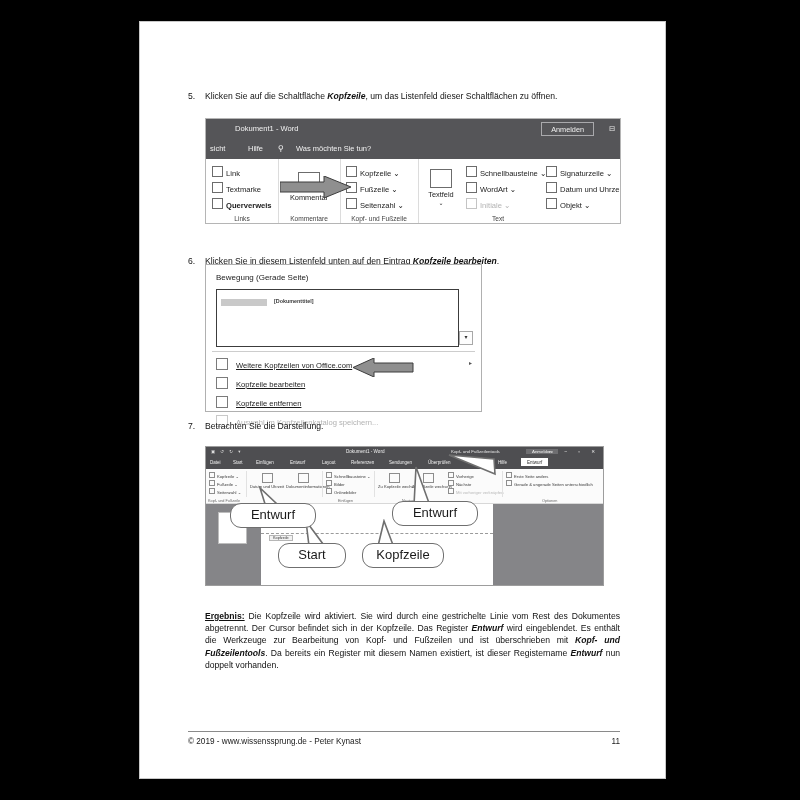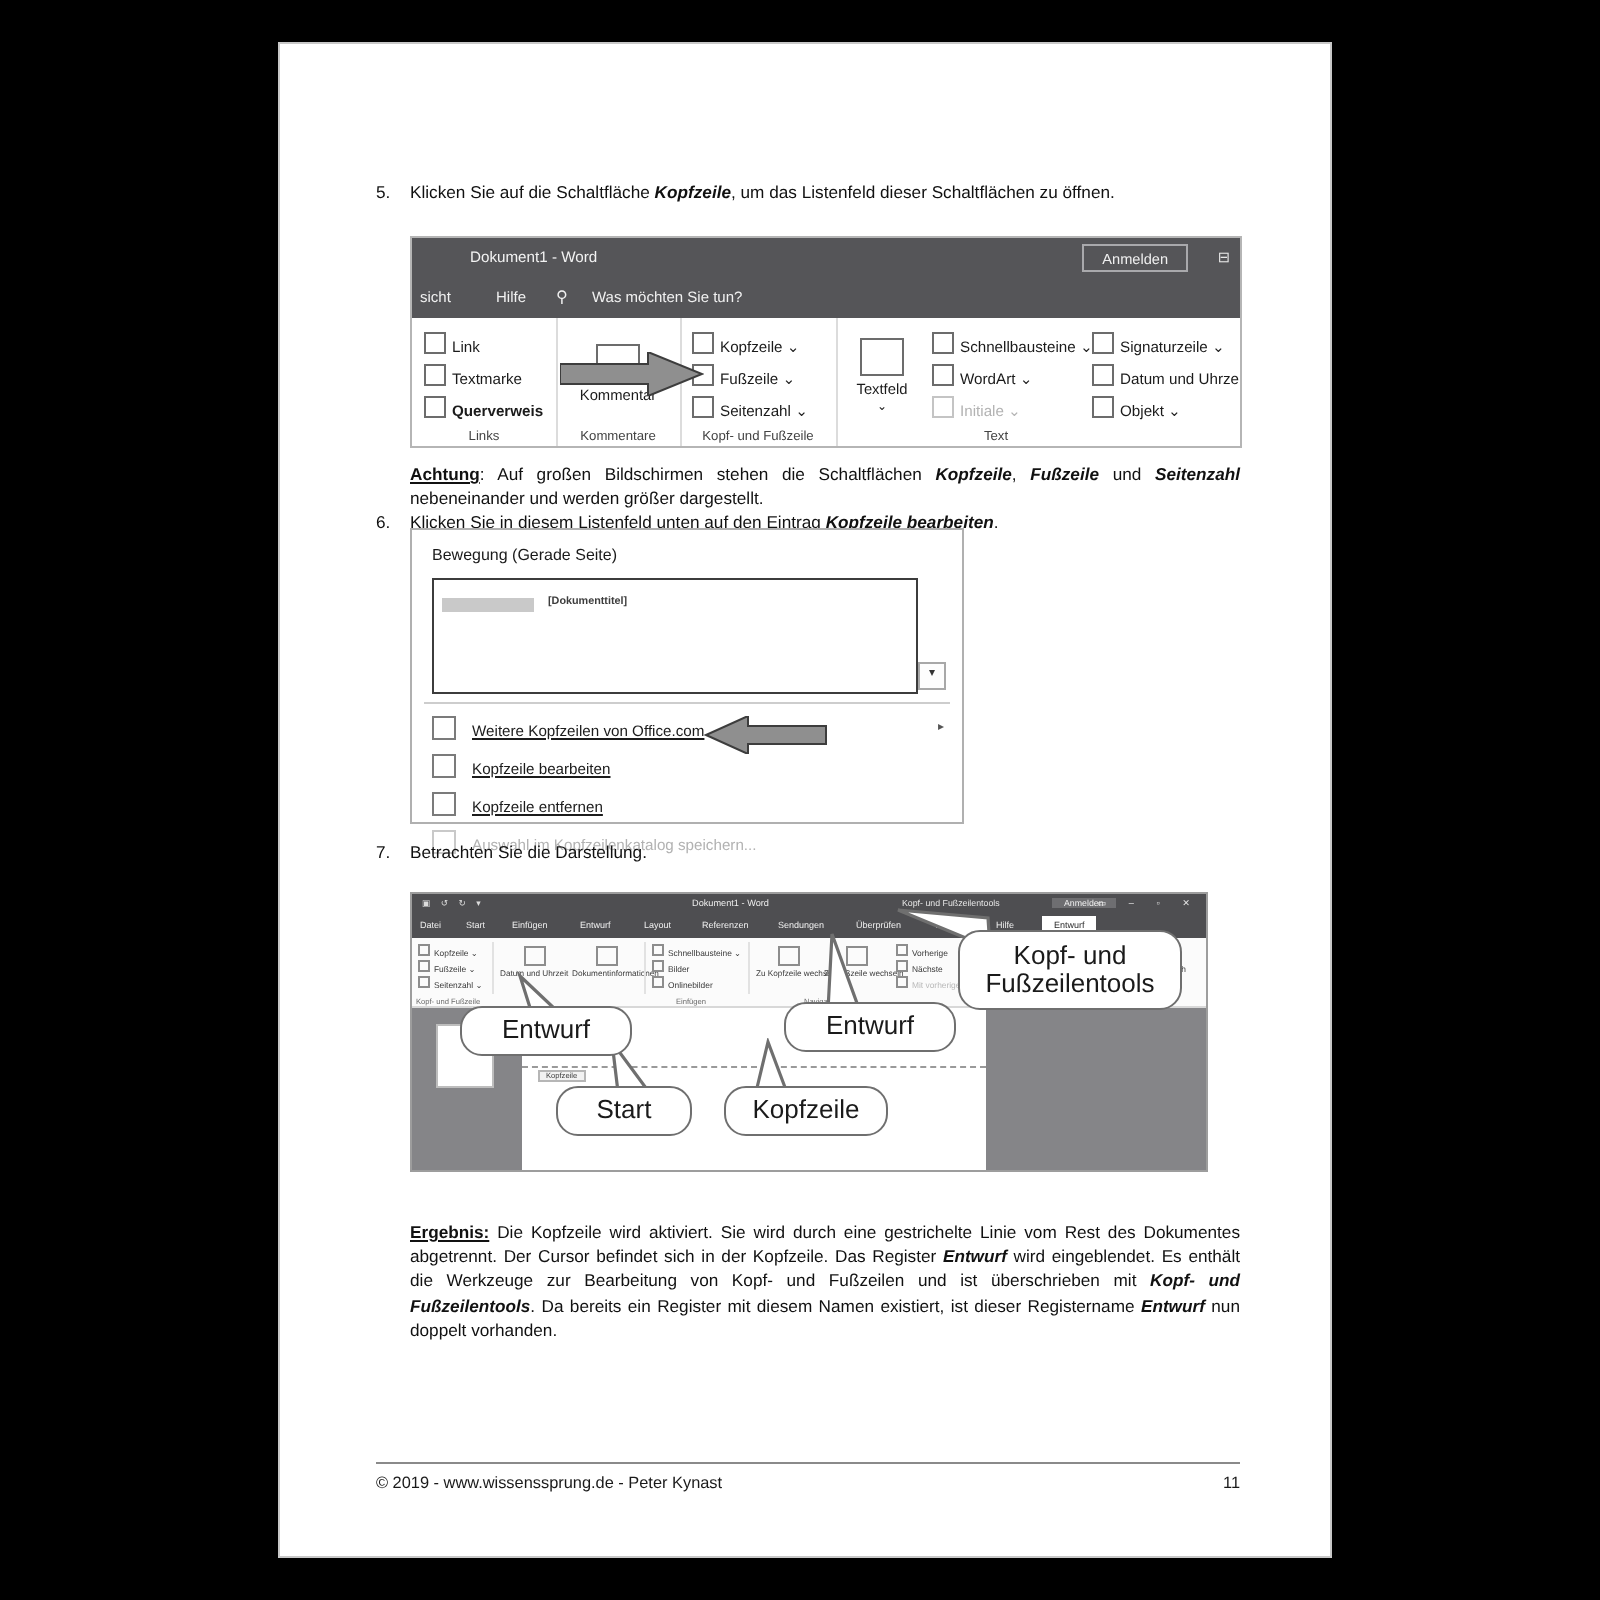--- a/index.html
+++ b/index.html
@@ -515,9 +515,6 @@
       </div>
     </div>
 
-    <div class="para" style="top:209px;">
-      <u class="uu">Achtung</u><span>: Auf großen Bildschirmen stehen die Schaltflächen </span><b class="bi">Kopfzeile</b><span>, </span><b class="bi">Fußzeile</b><span> und </span><b class="bi">Seitenzahl</b><span> nebeneinander und werden größer dargestellt.</span>
-    </div>
 
     <div class="step" style="top:233px;">
       <span class="num">6.</span>

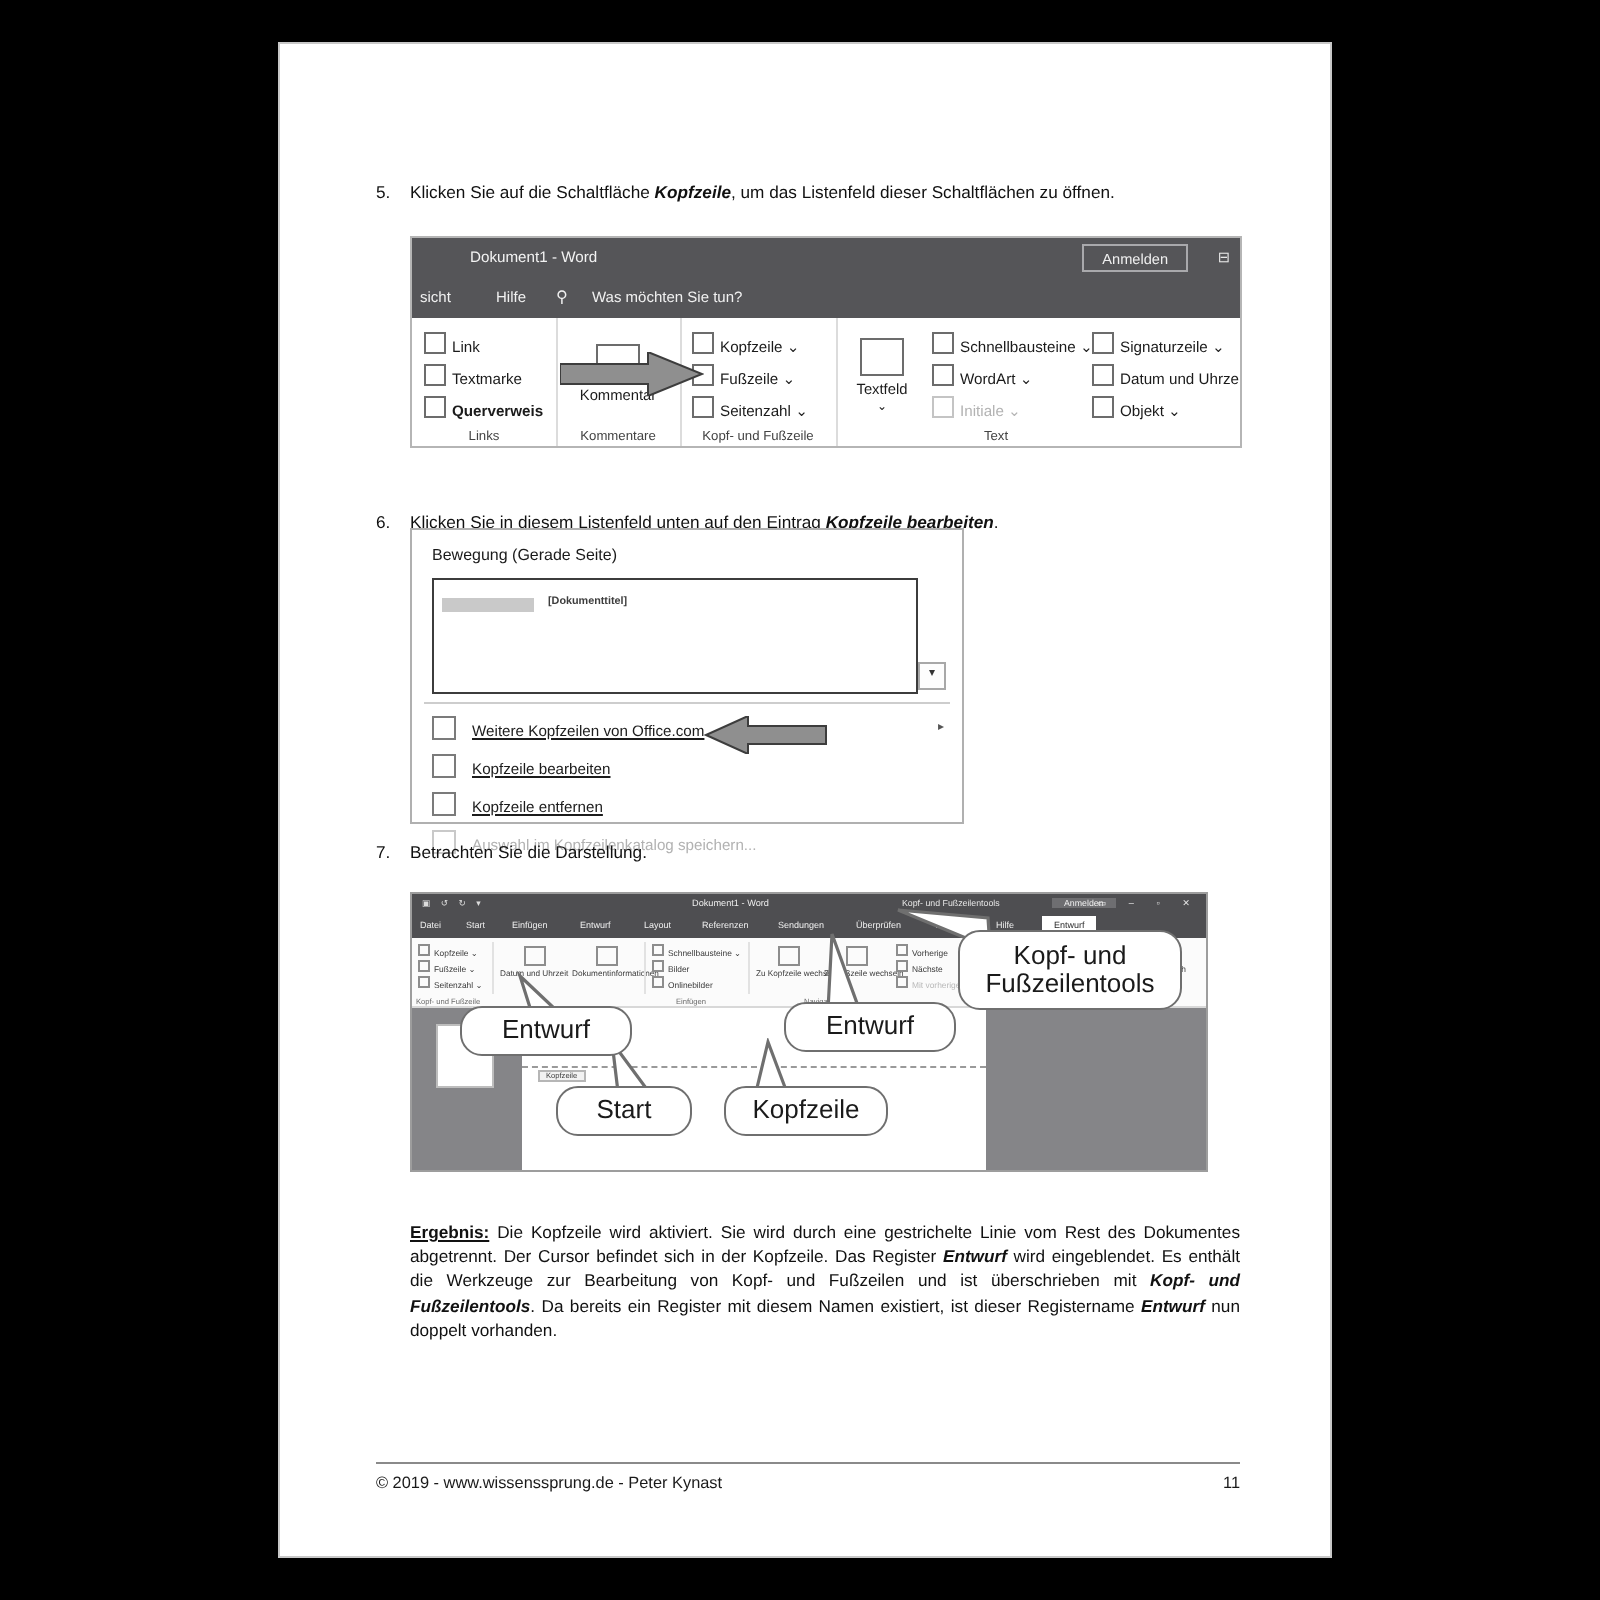--- a/index.html
+++ b/index.html
@@ -624,10 +624,6 @@
         <polygon points="6,40 8,2 21,38" fill="#ffffff" stroke="#6f6f6f" stroke-width="1.6"></polygon>
       </svg>
 
-      <div class="callout" style="left:273px; top:18px; width:112px; height:40px; font-size:13px; white-space:pre-line;">
-        <span>Kopf- und
-Fußzeilentools</span>
-      </div>
       <svg style="position:absolute;left:242px;top:6px;width:48px;height:24px;z-index:8;" viewBox="0 0 48 24">
         <polygon points="47,21 1,2 46,6" fill="#ffffff" stroke="#6f6f6f" stroke-width="1.6"></polygon>
       </svg>

